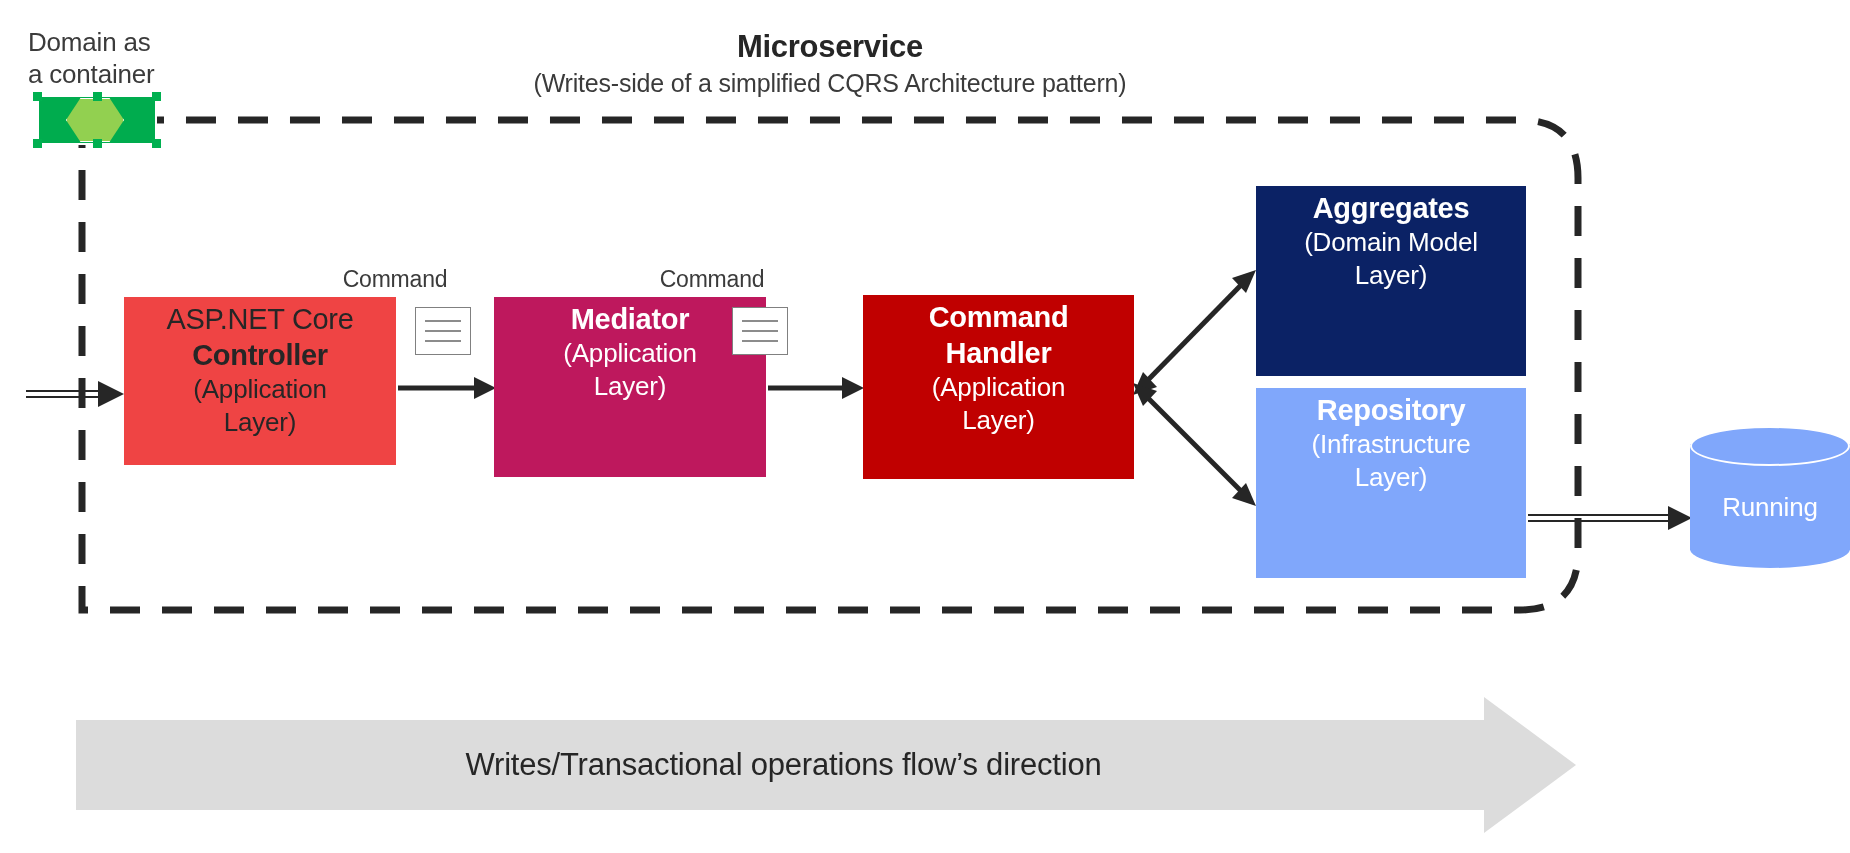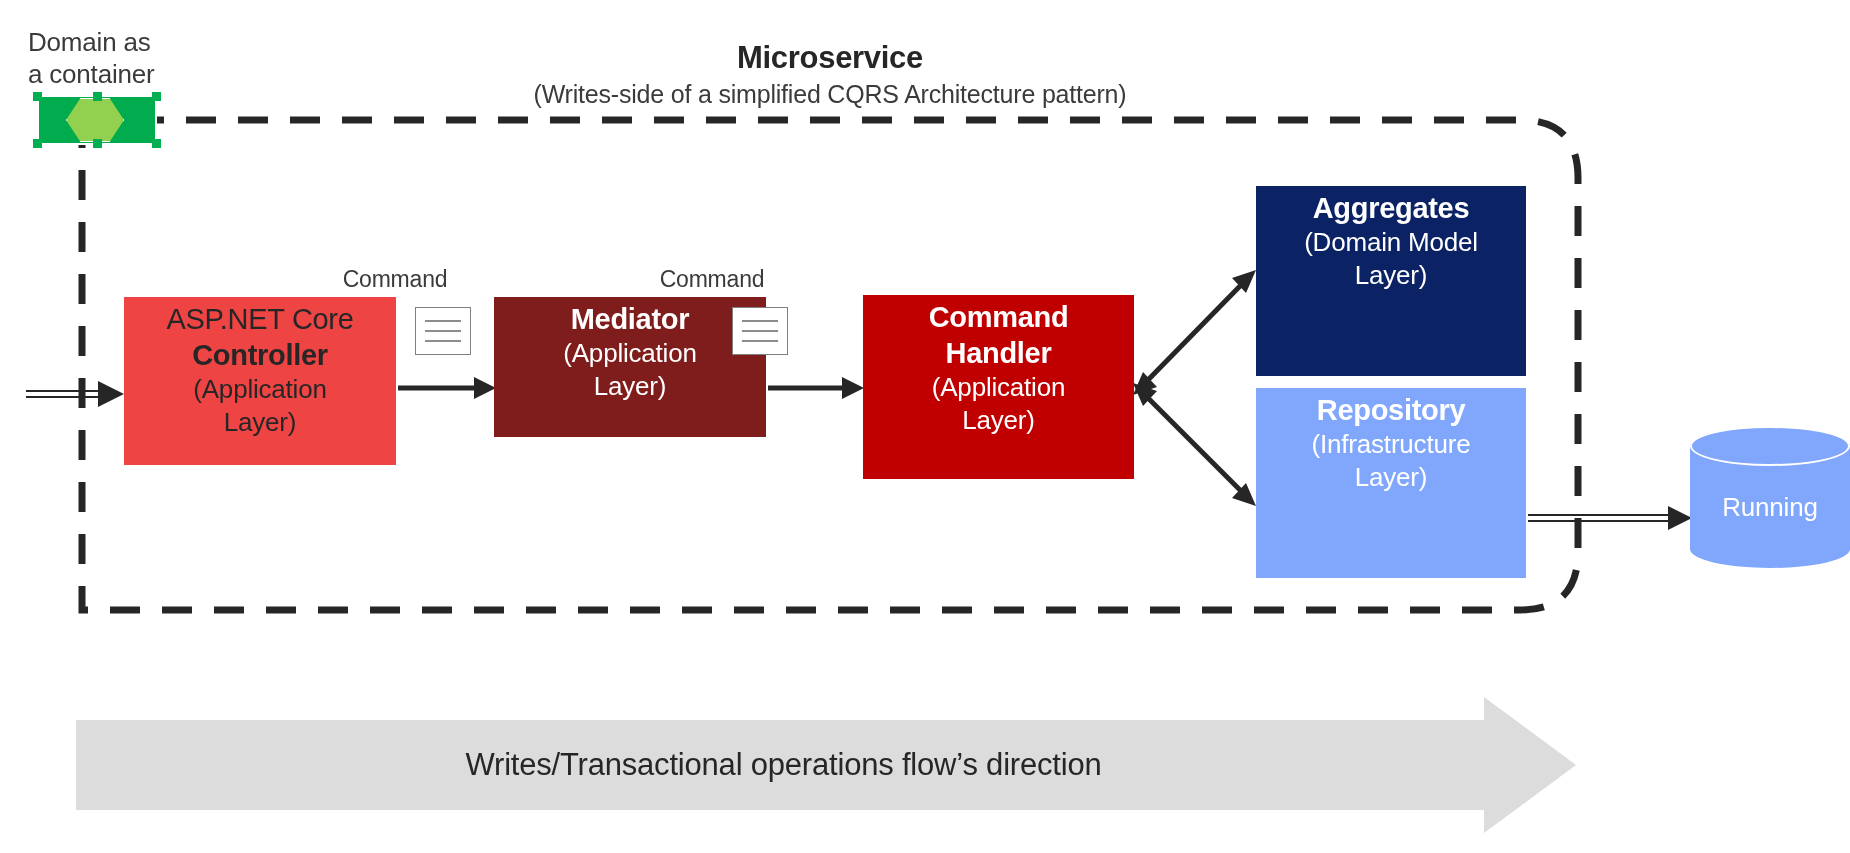--- a/index.html
+++ b/index.html
@@ -43,7 +43,6 @@
     color: #262626;
     line-height: 38px;
     letter-spacing: -0.3px;
-    margin-top: 11px;
   }
   .title-sub {
     font-size: 25px;

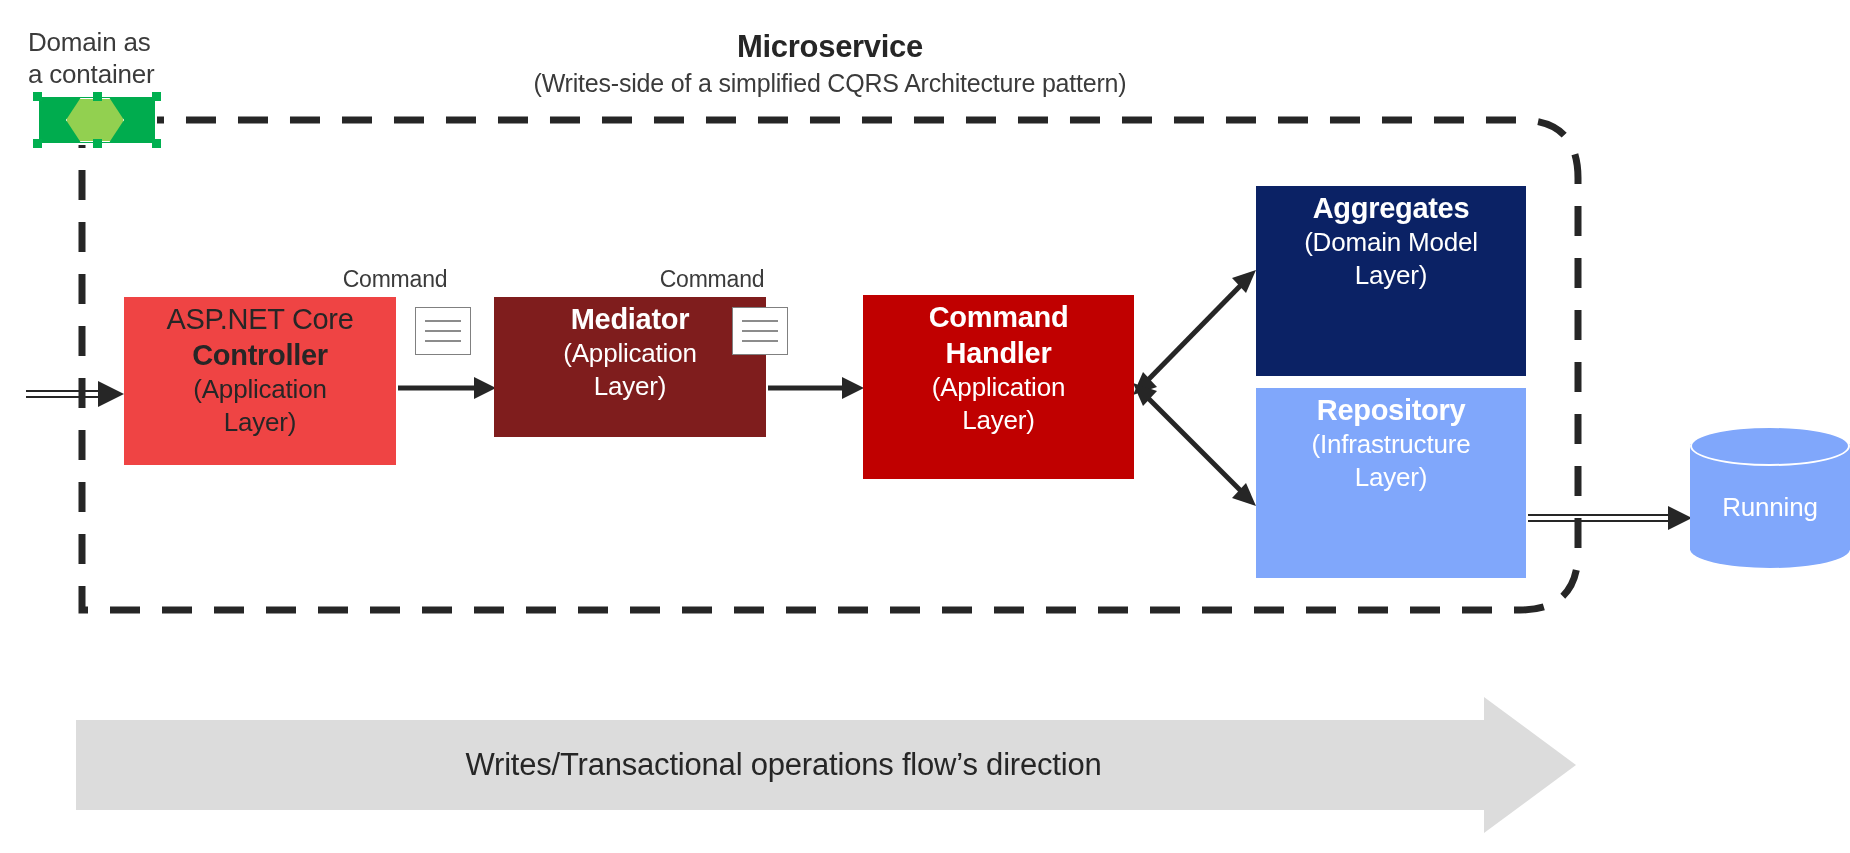--- a/index.html
+++ b/index.html
@@ -116,8 +116,8 @@
   }
   #node-mediator {
     left: 494px; top: 297px;
-    width: 272px; height: 140px;
-    background: #7f1d1d;
+    width: 272px; height: 180px;
+    background: #be185d;
     color: #ffffff;
   }
   #node-handler {

